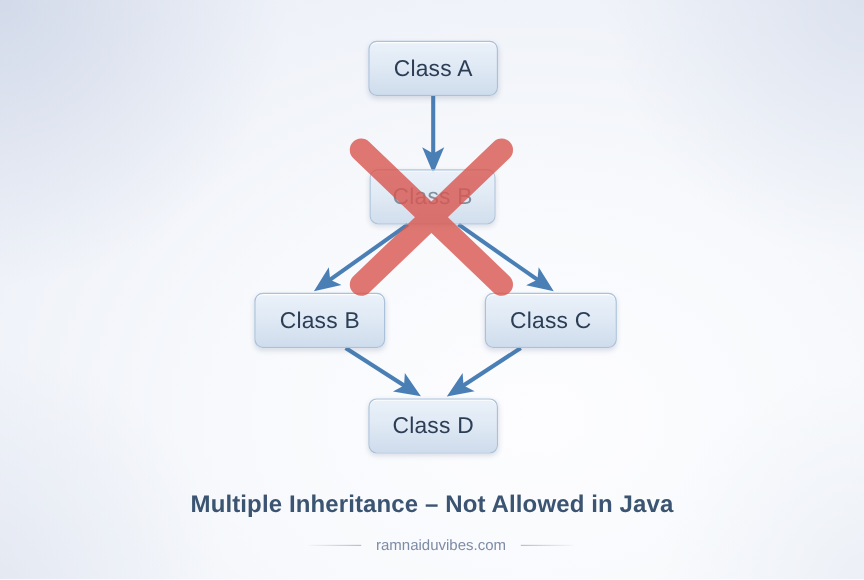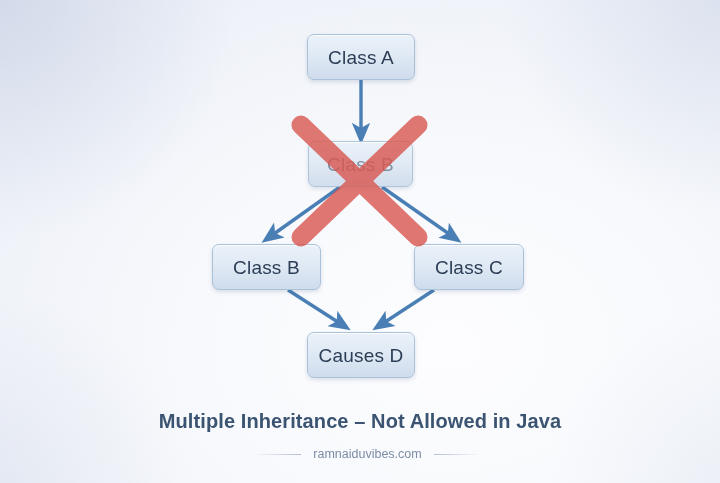--- a/index.html
+++ b/index.html
@@ -69,7 +69,7 @@
   #box-class-a      { left: 307px; top: 34px;  width: 108px; height: 46px; }
   #box-class-b-mid  { left: 308px; top: 141px; width: 105px; height: 46px; }
   #box-class-b      { left: 212px; top: 244px; width: 109px; height: 46px; }
-  #box-class-c      { left: 414px; top: 244px; width: 110px; height: 46px; }
+  #box-class-c      { left: 404px; top: 244px; width: 110px; height: 46px; }
   #box-class-d      { left: 307px; top: 332px; width: 108px; height: 46px; }
 
   

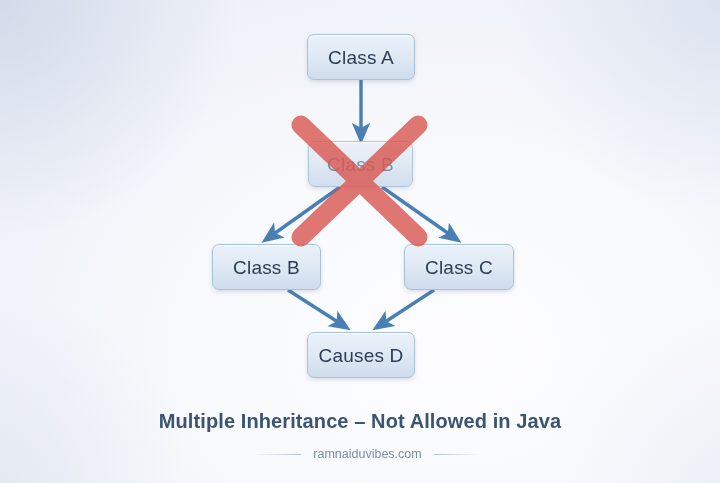--- a/index.html
+++ b/index.html
@@ -186,7 +186,7 @@
     </div>
 
     <div class="class-box" id="box-class-d">
-      <span class="label">Causes D</span>
+      <span class="label">Class D</span>
     </div>
 
     <svg id="x-mark-svg" viewBox="0 0 720 483" xmlns="http://www.w3.org/2000/svg">

